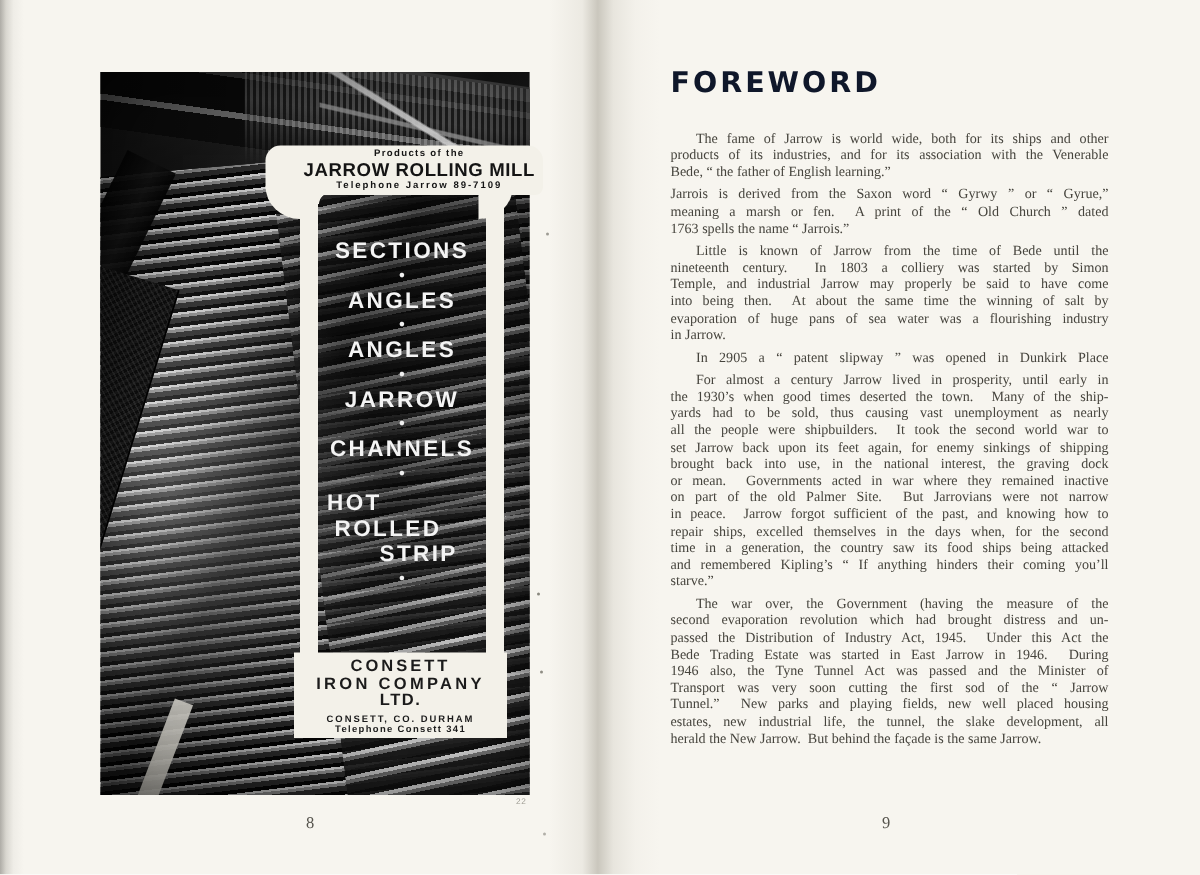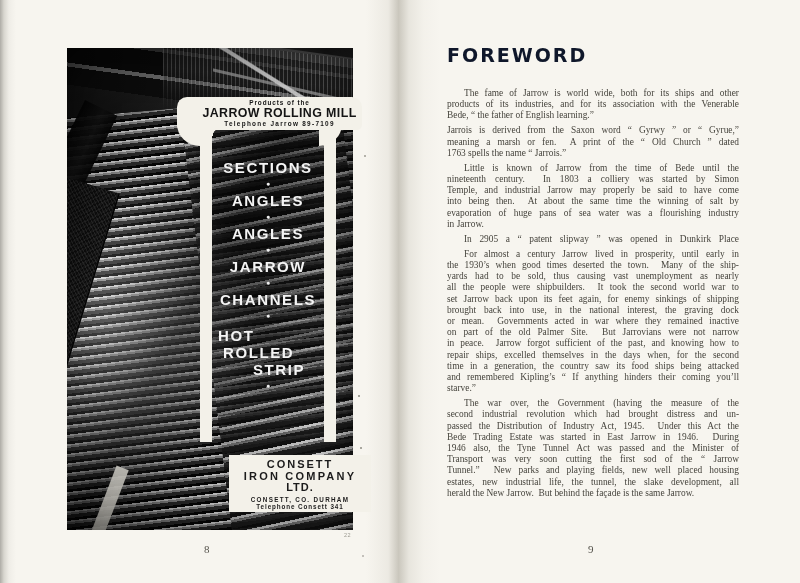--- a/index.html
+++ b/index.html
@@ -202,7 +202,7 @@
       </div>
       <div class="para">
         <div class="pline first">The war over, the Government (having the measure of the</div>
-        <div class="pline">second industrial revolution which had brought distress and un-</div>
+        <div class="pline">second evaporation revolution which had brought distress and un-</div>
         <div class="pline">passed the Distribution of Industry Act, 1945.  Under this Act the</div>
         <div class="pline">Bede Trading Estate was started in East Jarrow in 1946.  During</div>
         <div class="pline">1946 also, the Tyne Tunnel Act was passed and the Minister of</div>

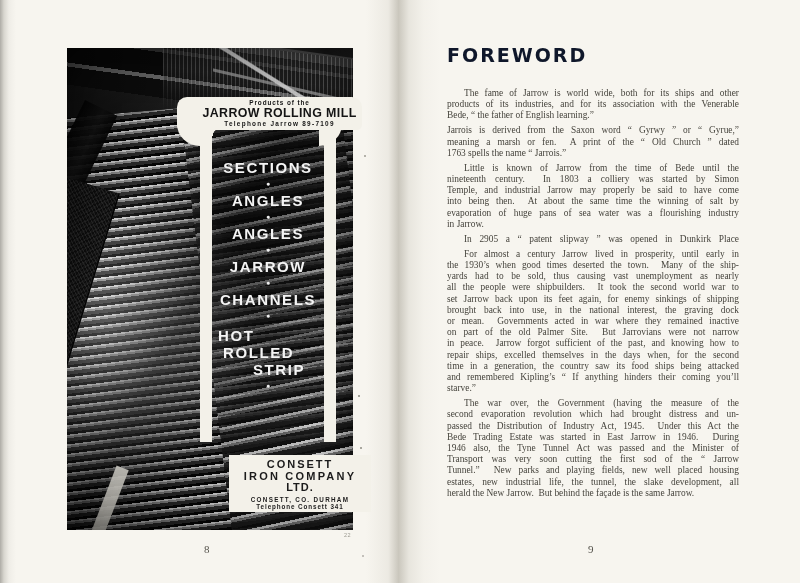--- a/index.html
+++ b/index.html
@@ -68,9 +68,9 @@
   .fillet{position:absolute;top:128px;width:8px;height:8px;}
   .fillet.l{left:212px;background:radial-gradient(circle at 100% 100%,rgba(0,0,0,0) 7px,#f3f1e9 7.5px);}
   .fillet.r{left:316px;background:radial-gradient(circle at 0% 100%,rgba(0,0,0,0) 7px,#f3f1e9 7.5px);}
-  .panel{position:absolute;left:196px;top:455px;width:142px;height:57px;background:#f3f1e9;
+  .panel{position:absolute;left:196px;top:435px;width:142px;height:57px;background:#f3f1e9;
     display:flex;flex-direction:column;align-items:center;justify-content:flex-start;padding-top:4px;box-sizing:border-box;
-    color:#1b1b1b;text-align:center;margin-left:33px;}
+    color:#1b1b1b;text-align:center;}
   .panel .n1{font-size:11px;font-weight:800;letter-spacing:2px;line-height:11.5px;}
   .panel .n2{font-size:11px;font-weight:800;letter-spacing:2.2px;line-height:11.5px;white-space:nowrap;}
   .panel .n3{font-size:11px;font-weight:800;letter-spacing:1px;line-height:11.5px;}

